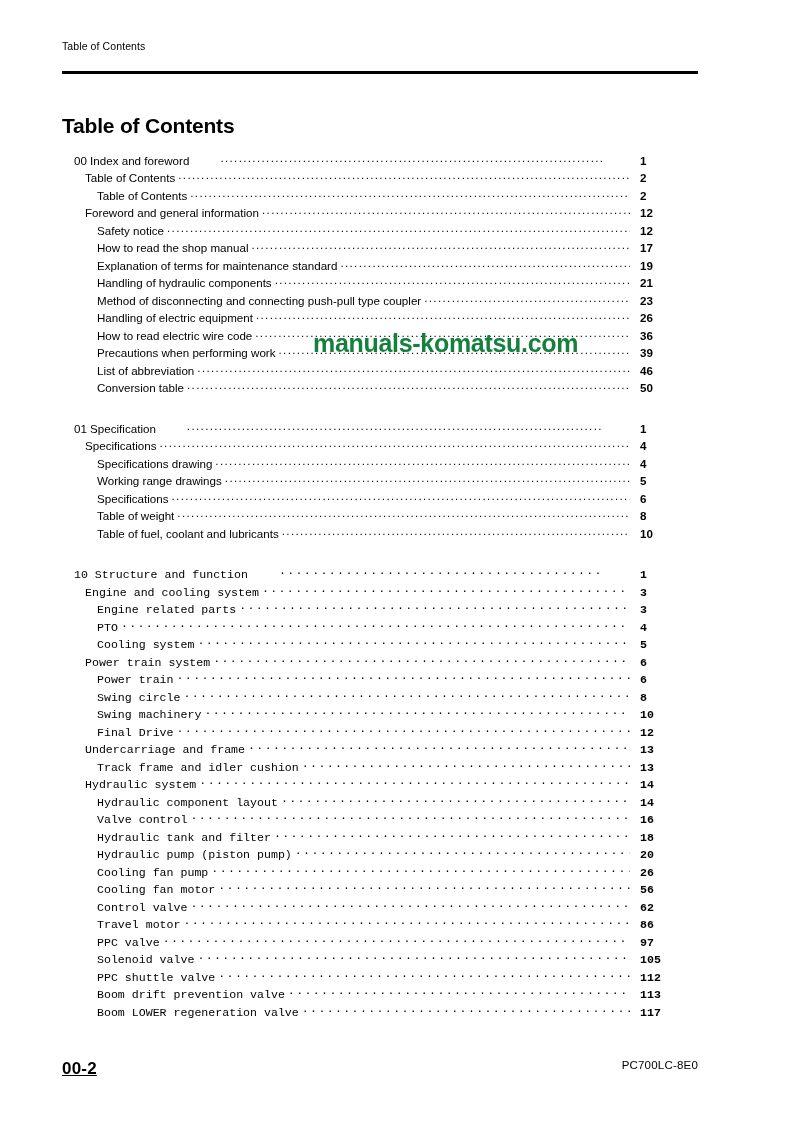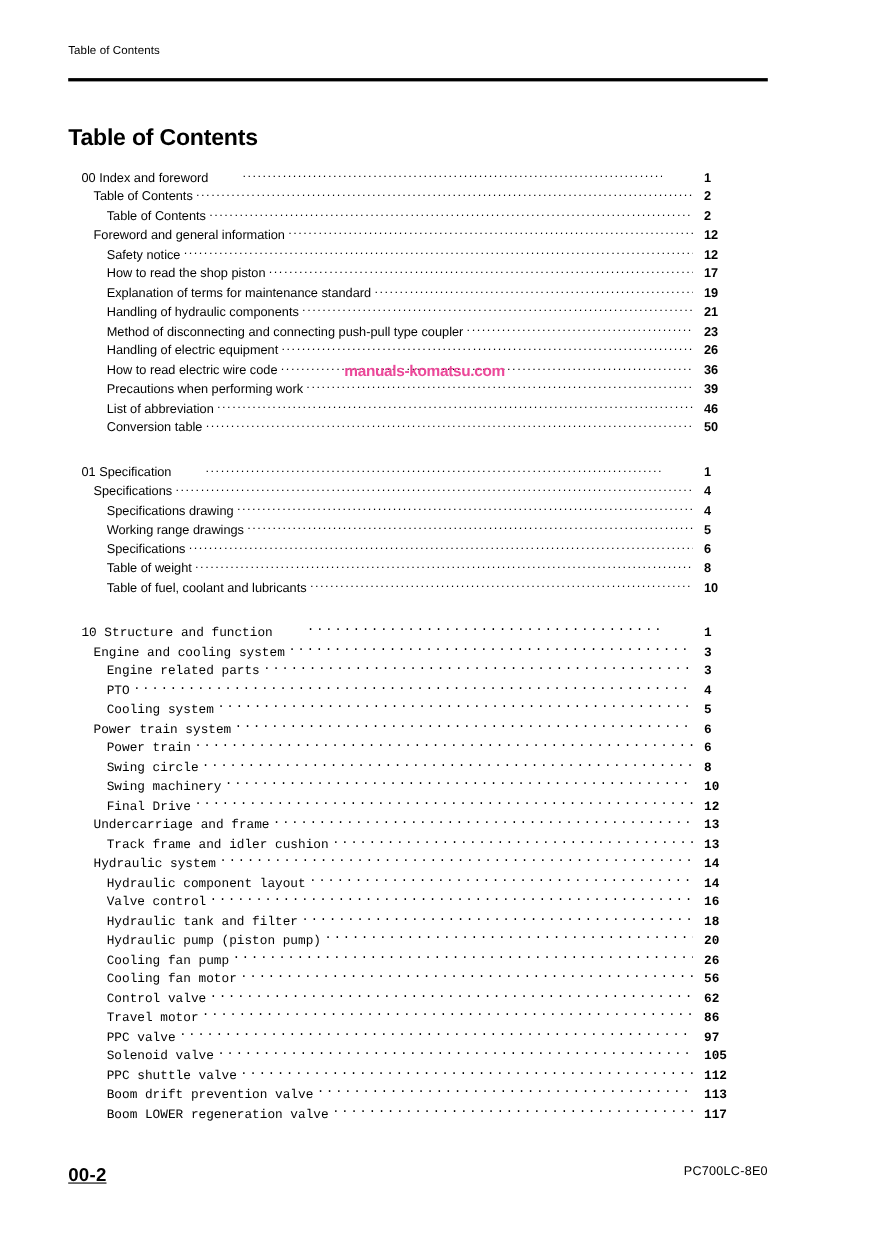--- a/index.html
+++ b/index.html
@@ -181,7 +181,7 @@
           <span class="pageno">12</span>
         </div>
         <div class="toc-row lvl2">
-          <span class="label">How to read the shop piston</span>
+          <span class="label">How to read the shop manual</span>
           <span class="leader"></span>
           <span class="pageno">17</span>
         </div>

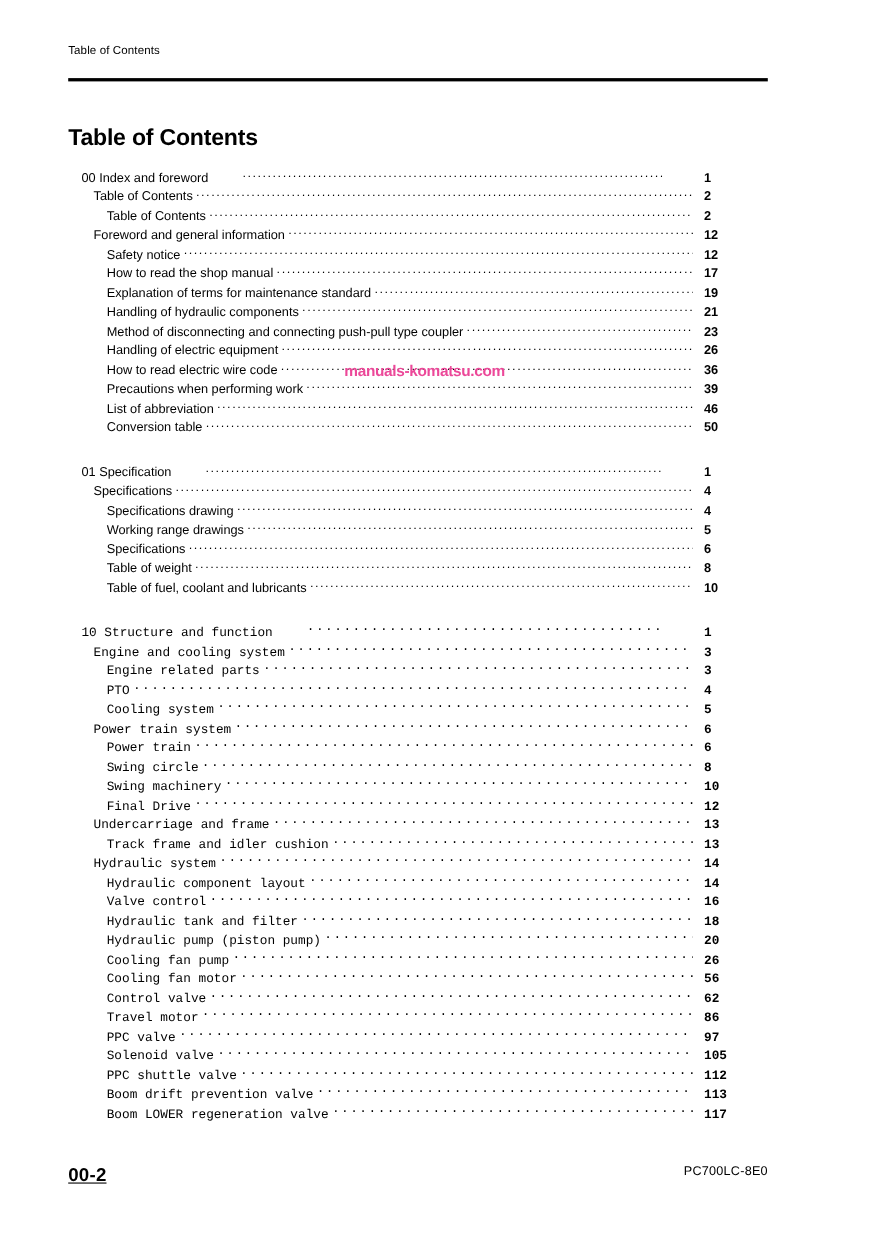--- a/index.html
+++ b/index.html
@@ -115,9 +115,9 @@
     position: absolute;
     left: 313px;
     top: 329px;
-    font-size: 14px;
+    font-size: 25px;
     font-weight: bold;
-    color: #ec4899;
+    color: #15803d;
     letter-spacing: -0.3px;
     white-space: nowrap;
     pointer-events: none;

